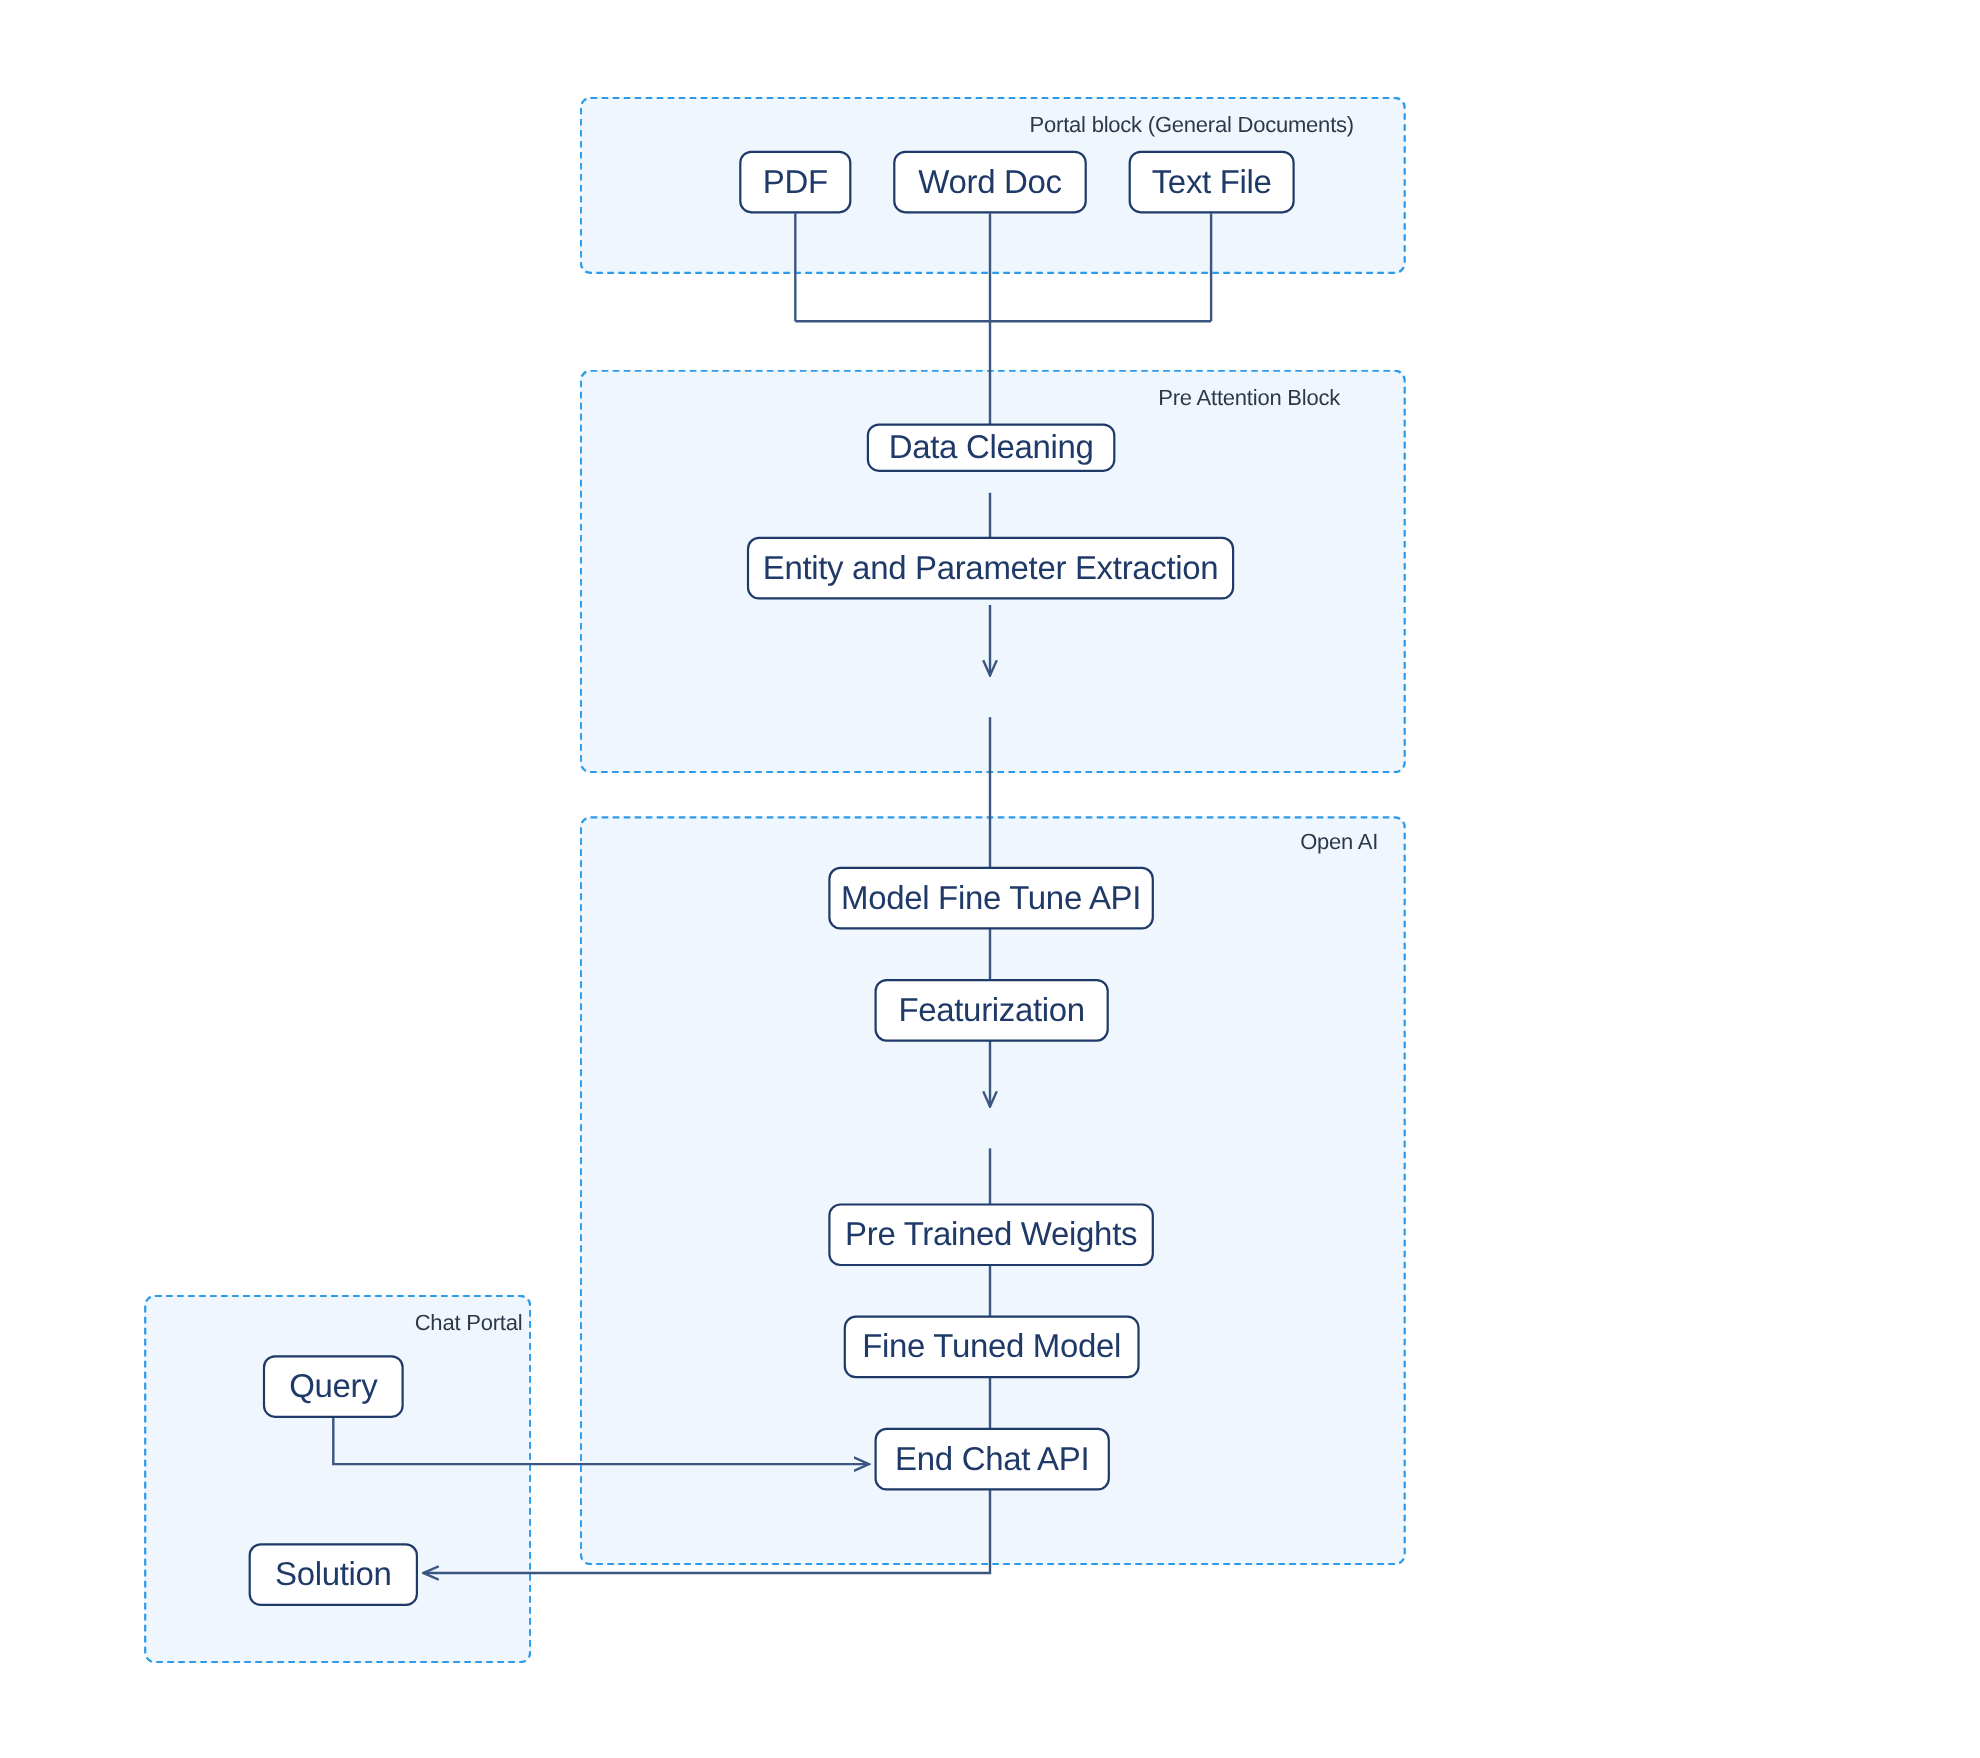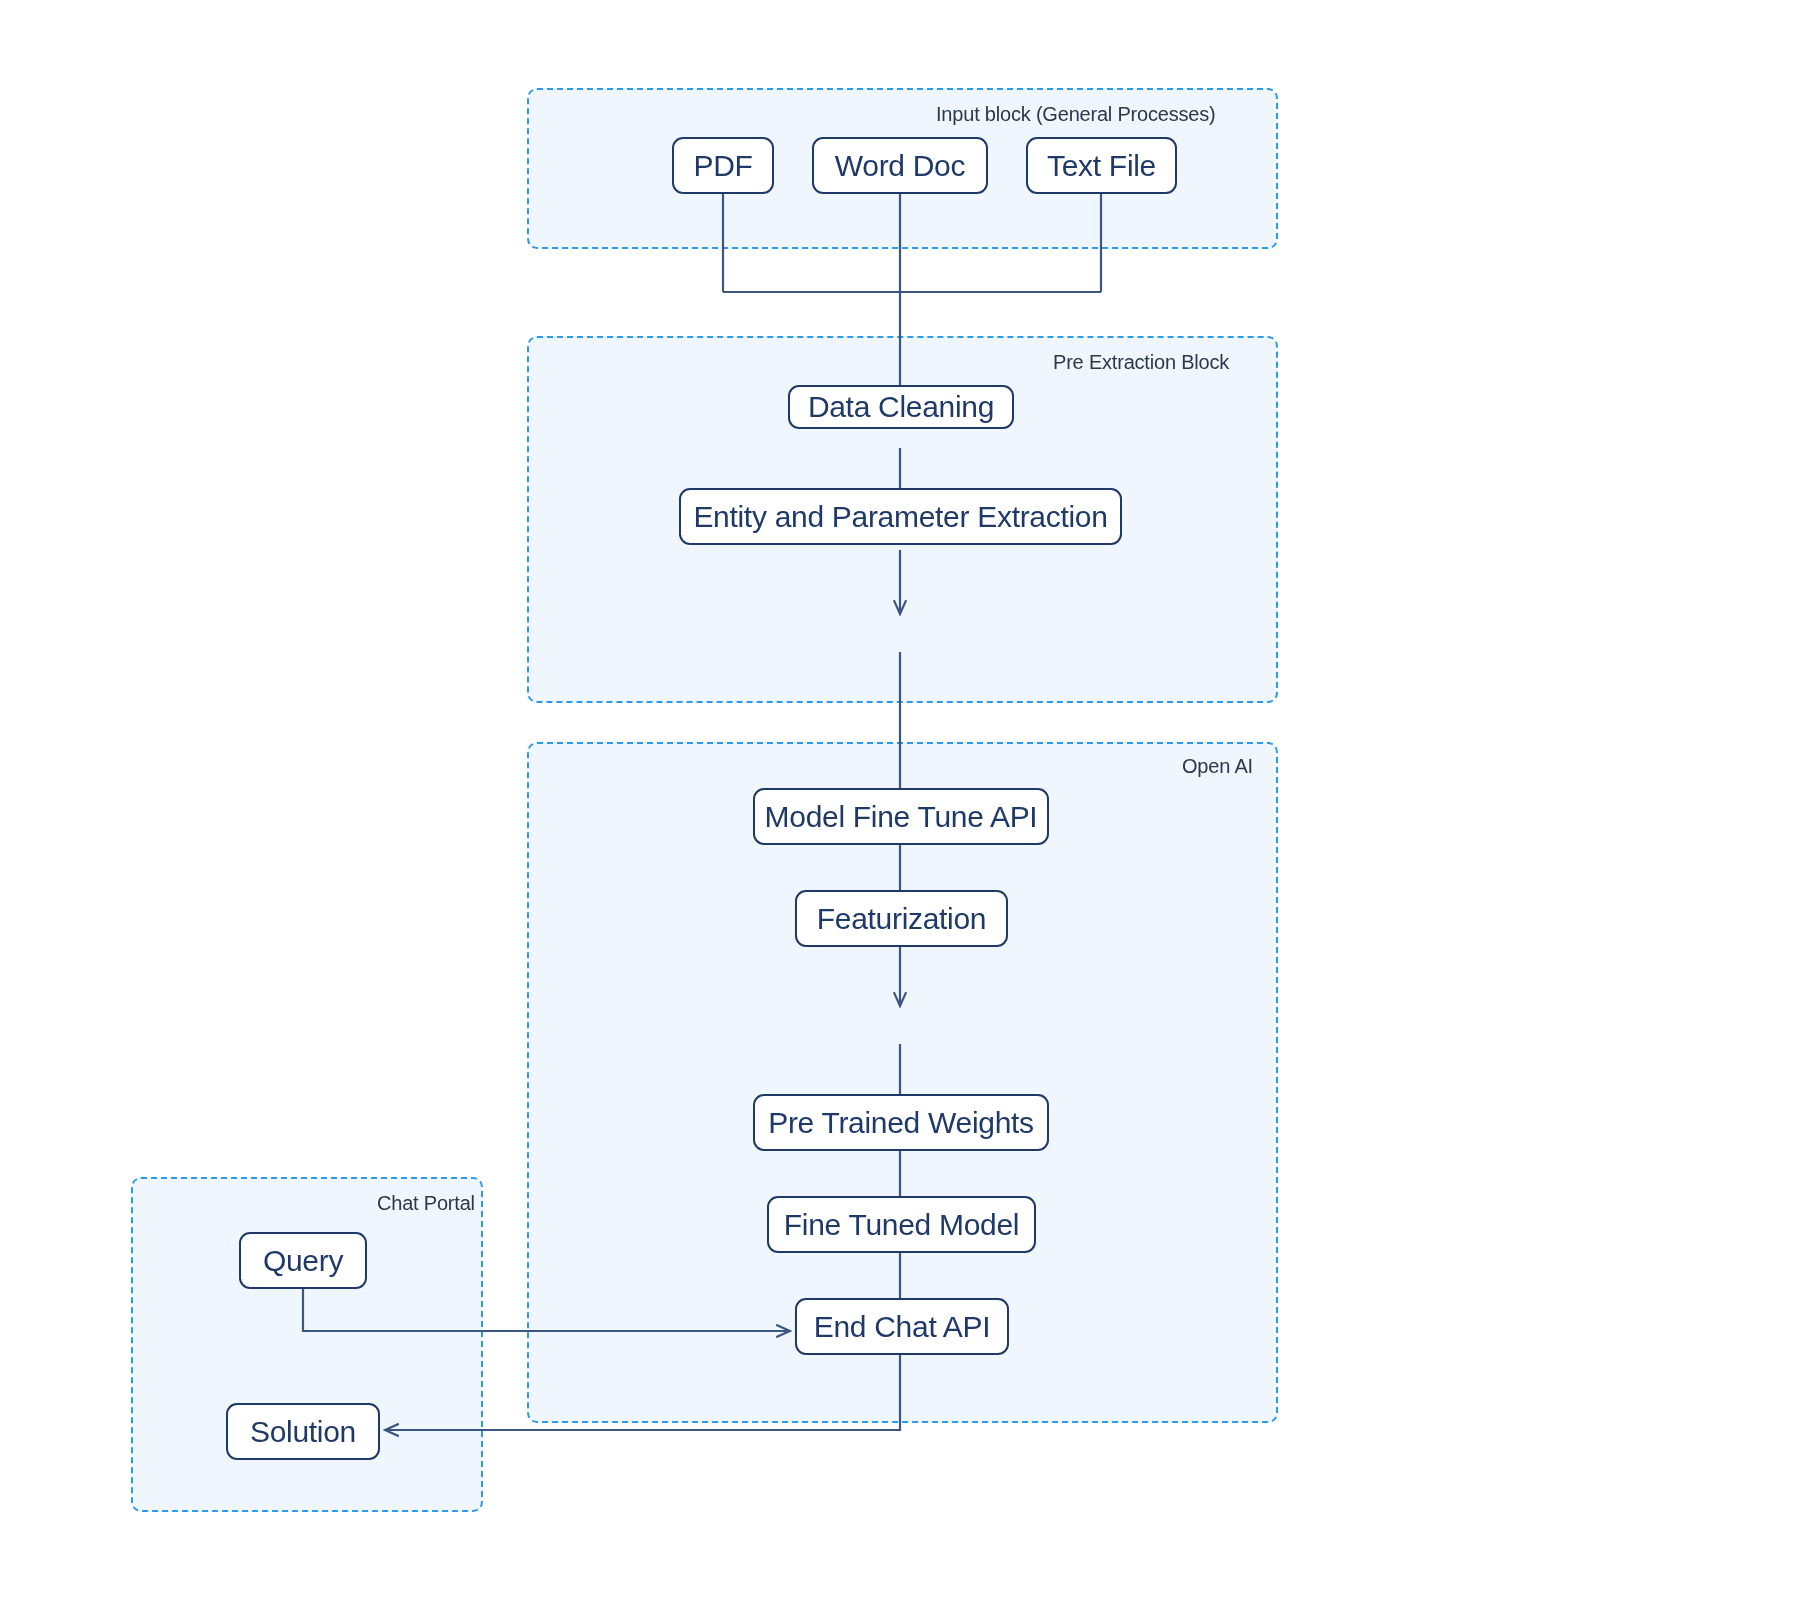--- a/index.html
+++ b/index.html
@@ -65,7 +65,7 @@
 <div id="canvas">
 
   <div class="group" style="left:527px; top:88px; width:751px; height:161px;"></div>
-  <div class="group-label" style="left:936px; top:104px;">Input block (General Processes)</div>
+  <div class="group-label" style="left:936px; top:104px;">Portal block (General Documents)</div>
 
   <div class="group" style="left:527px; top:336px; width:751px; height:367px;"></div>
   <div class="group-label" style="left:1053px; top:352px;">Pre Extraction Block</div>

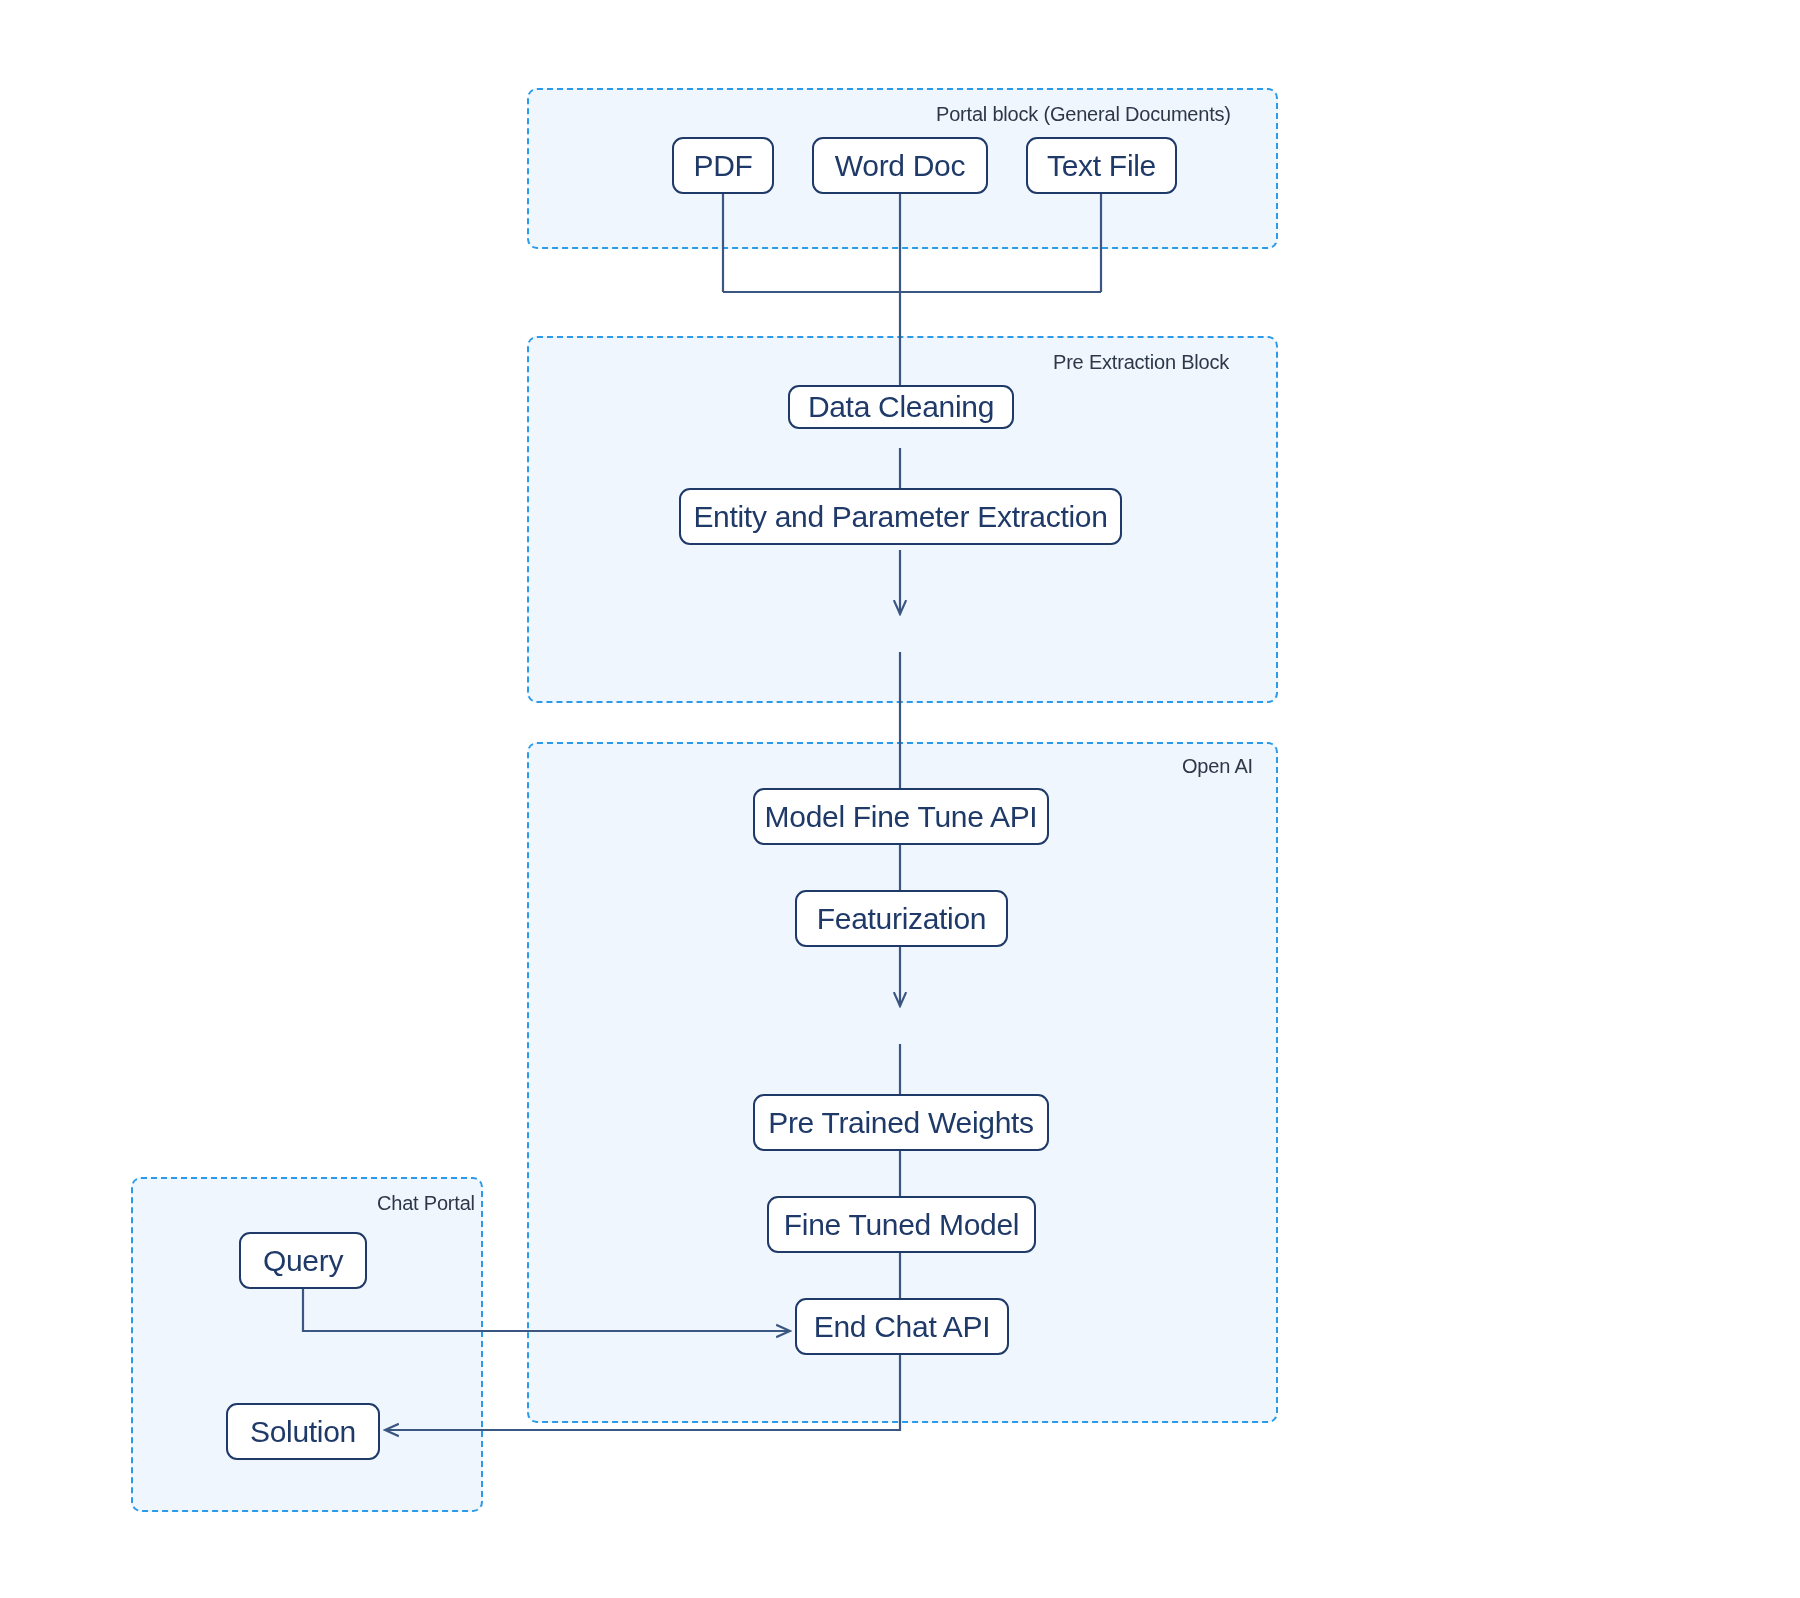--- a/index.html
+++ b/index.html
@@ -68,7 +68,7 @@
   <div class="group-label" style="left:936px; top:104px;">Portal block (General Documents)</div>
 
   <div class="group" style="left:527px; top:336px; width:751px; height:367px;"></div>
-  <div class="group-label" style="left:1053px; top:352px;">Pre Extraction Block</div>
+  <div class="group-label" style="left:1053px; top:352px;">Pre Attention Block</div>
 
   <div class="group" style="left:527px; top:742px; width:751px; height:681px;"></div>
   <div class="group-label" style="left:1182px; top:756px;">Open AI</div>

